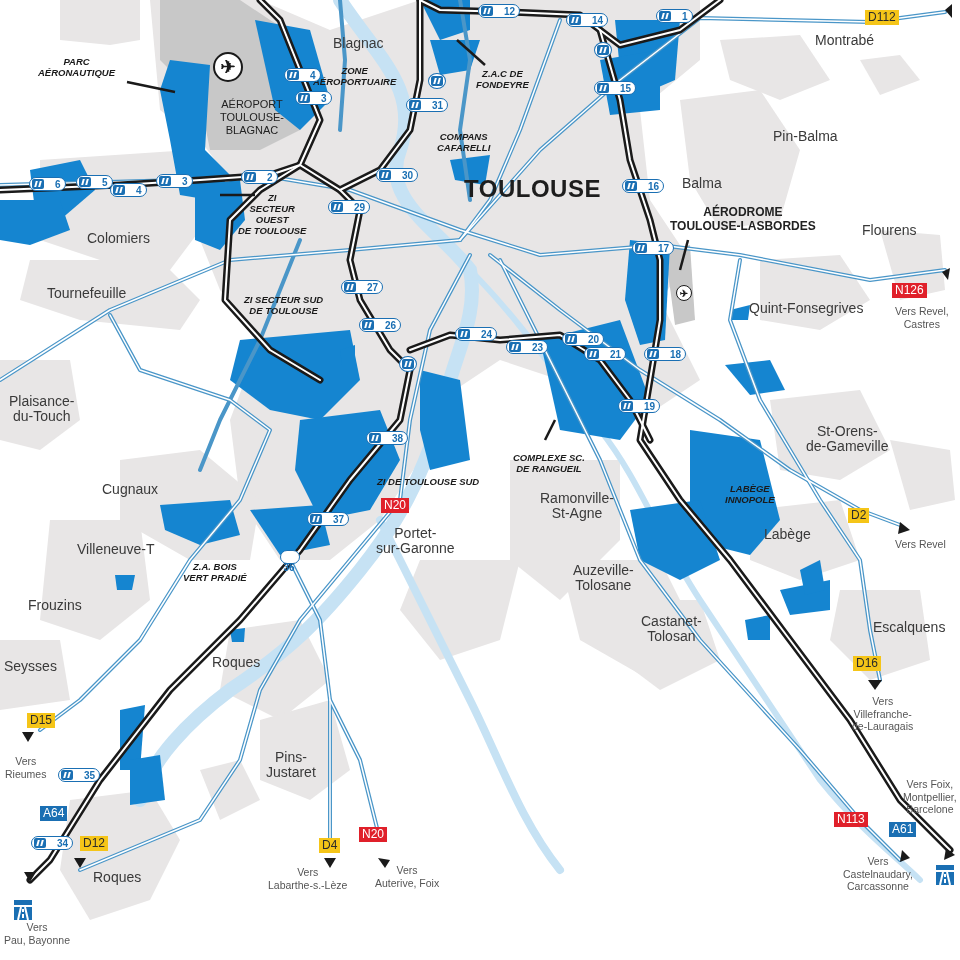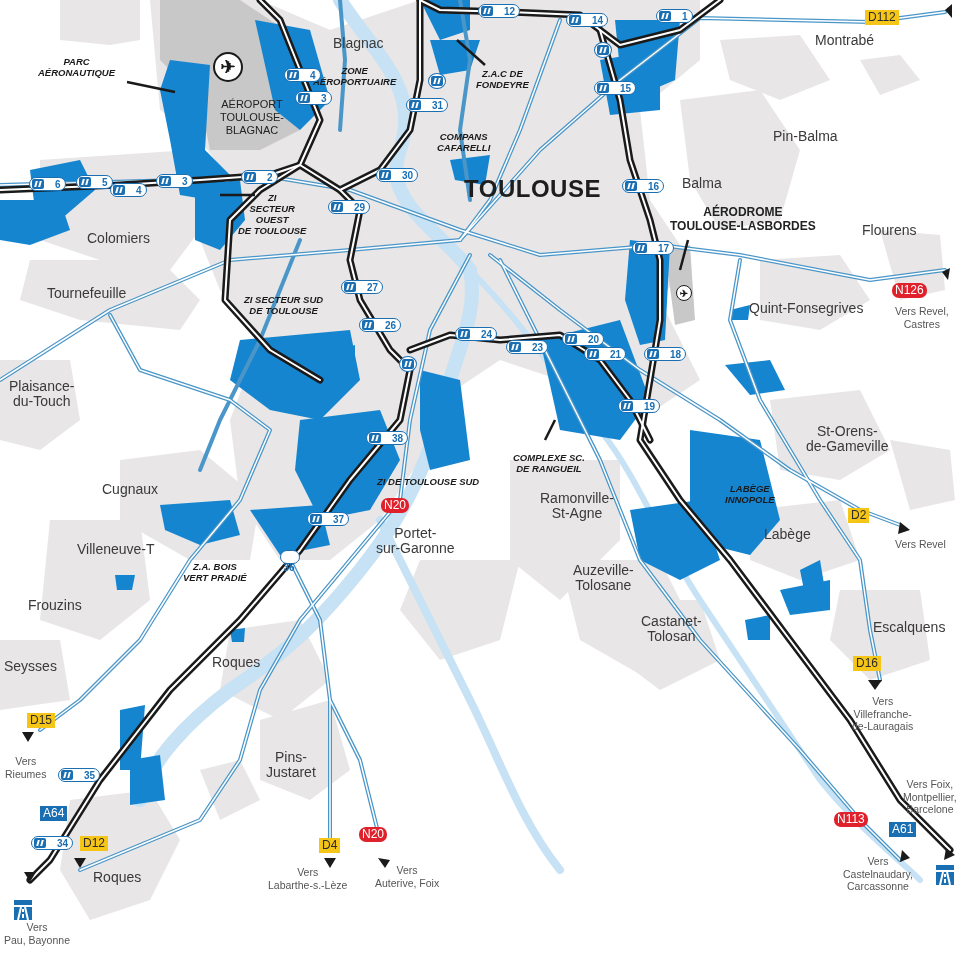--- a/index.html
+++ b/index.html
@@ -18,7 +18,7 @@
   .exit.noNum{padding:0 1px;border-radius:50%;width:14px;height:14px;justify-content:center;}
   .road{position:absolute;font-size:12px;padding:1px 3px;line-height:13px;}
   .road.D{background:#f5c518;color:#2b2b2b;}
-  .road.N{background:#e0202a;color:#fff;border-radius:7px;}
+  .road.N{background:#e0202a;color:#fff;}
   .road.A{background:#1a6fb3;color:#fff;}
   .moto{position:absolute;width:18px;height:20px;}
   .plane{position:absolute;border-radius:50%;border:2px solid #1a1a1a;background:#fff;display:flex;align-items:center;justify-content:center;color:#1a1a1a;font-weight:bold;}

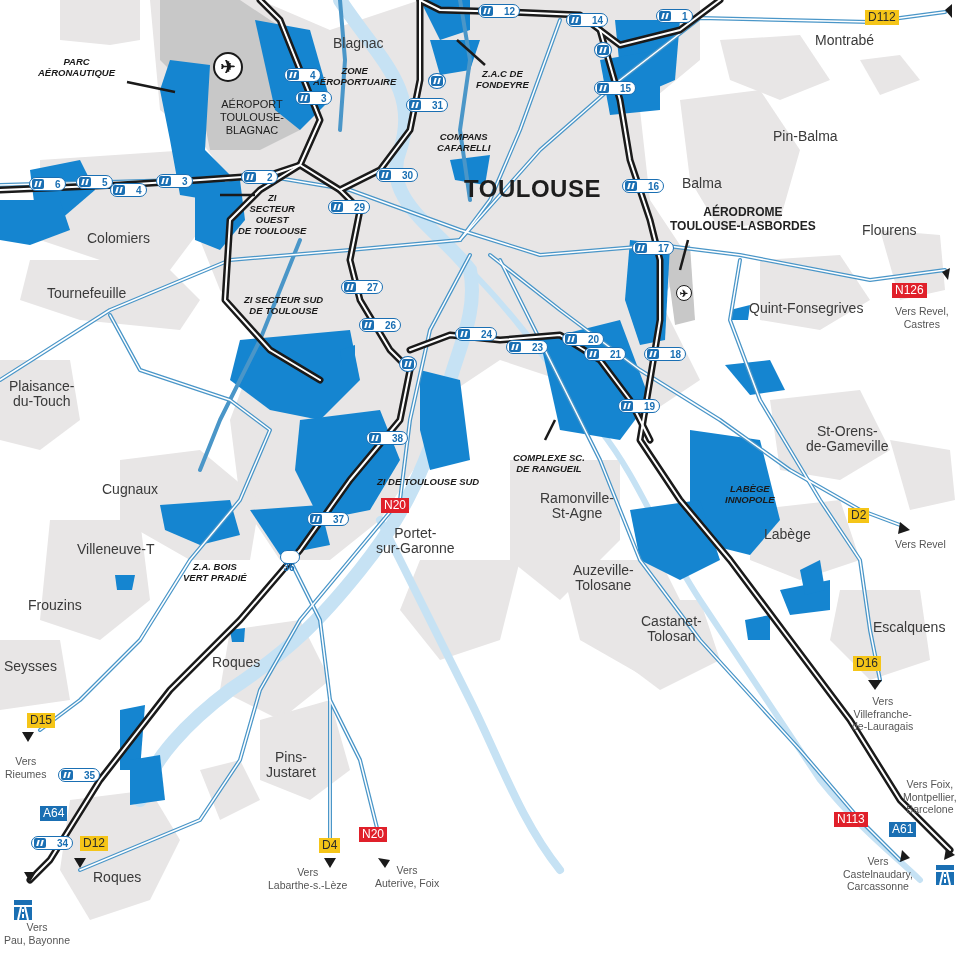--- a/index.html
+++ b/index.html
@@ -186,7 +186,7 @@
   <div class="lbl town" style="left:87px;top:231px;">Colomiers</div>
   <div class="lbl town" style="left:47px;top:286px;">Tournefeuille</div>
   <div class="lbl town" style="left:749px;top:301px;">Quint-Fonsegrives</div>
-  <div class="lbl town" style="left:9px;top:379px;"><span>Plaisance-</span><br><span>du-Touch</span></div>
+  <div class="lbl town" style="left:9px;top:394px;"><span>Plaisance-</span><br><span>du-Touch</span></div>
   <div class="lbl town" style="left:806px;top:424px;"><span>St-Orens-</span><br><span>de-Gameville</span></div>
   <div class="lbl town" style="left:102px;top:482px;">Cugnaux</div>
   <div class="lbl town" style="left:540px;top:491px;"><span>Ramonville-</span><br><span>St-Agne</span></div>

